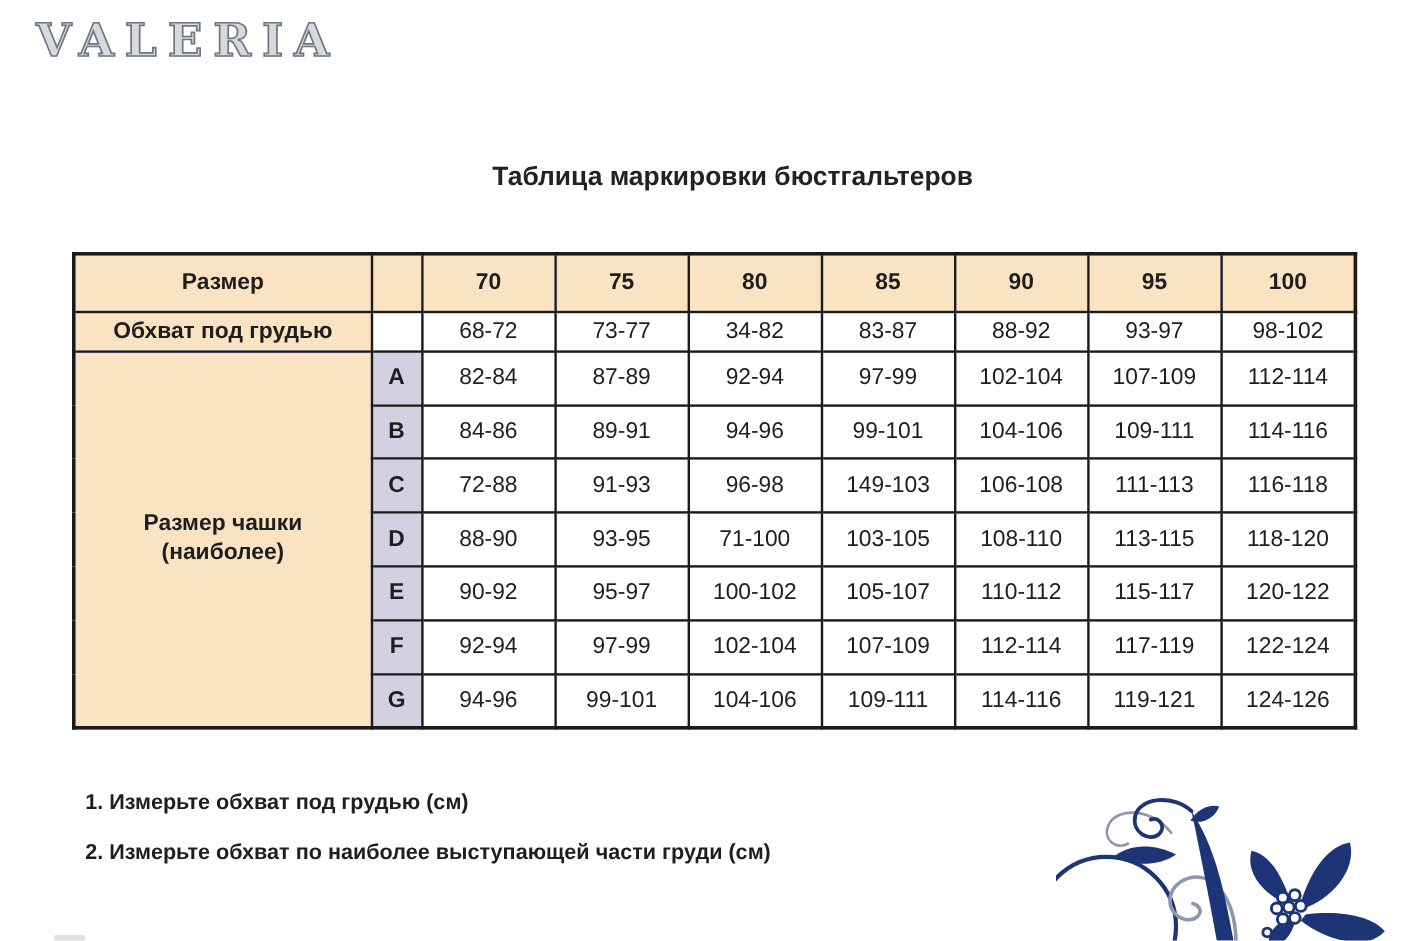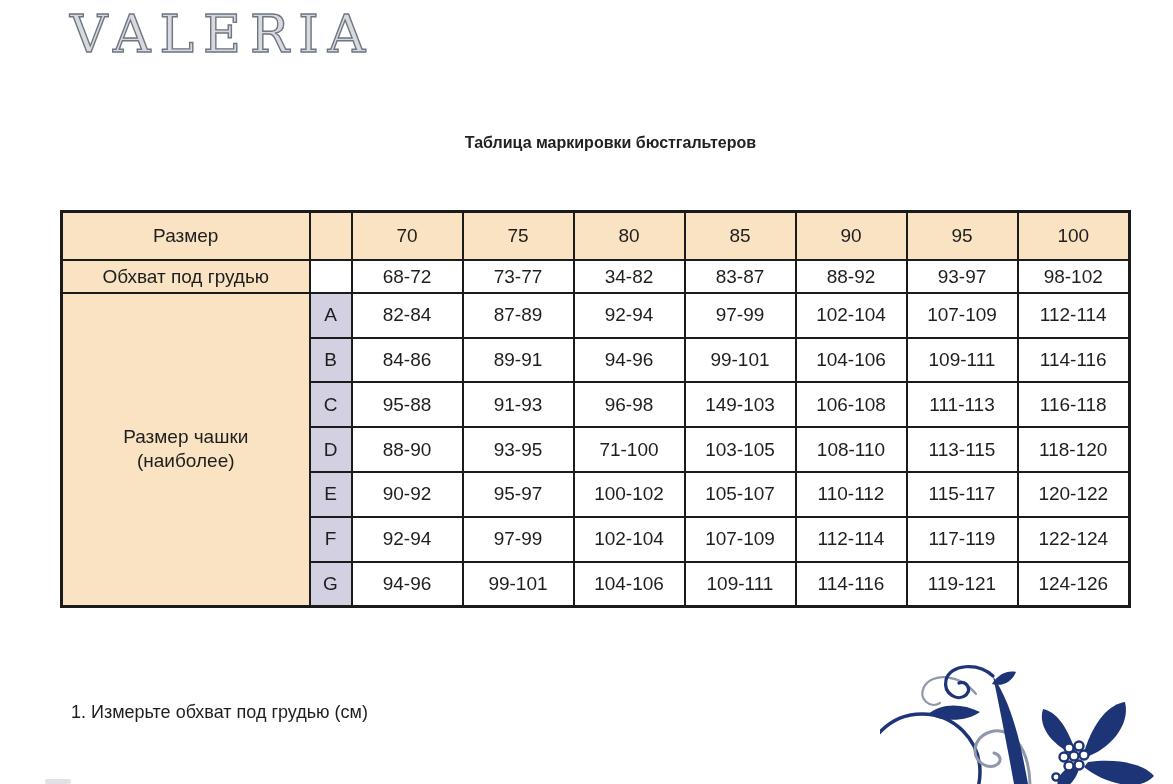--- a/index.html
+++ b/index.html
@@ -22,12 +22,11 @@
   .logo{
     position:absolute;left:30px;top:10px;
     font-family:"DejaVu Serif",serif;
-    font-size:52px;line-height:48px;
+    font-size:38px;line-height:48px;
     letter-spacing:9px;
     color:rgba(110,118,131,0.28);
     -webkit-text-stroke:1.4px var(--logo-gray,#6e7683);
-    font-weight:400;
-    margin-left:40px;
+    font-weight:700;
   }
   .title{
     position:absolute;left:0;top:134px;width:1173px;

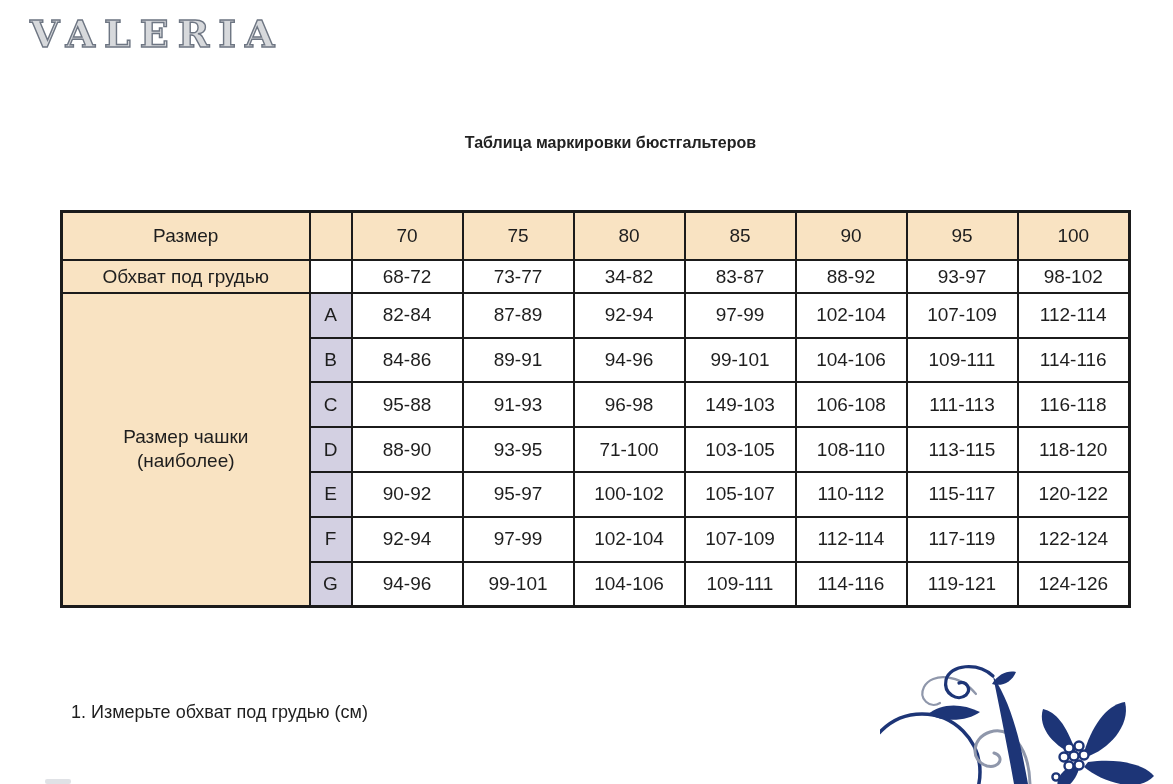--- a/index.html
+++ b/index.html
@@ -30,7 +30,7 @@
   }
   .title{
     position:absolute;left:0;top:134px;width:1173px;
-    text-align:center;font-weight:700;font-size:16px;color:#222;padding-left:48px;
+    text-align:center;font-weight:700;font-size:22px;color:#222;padding-left:48px;
   }
   table.size-chart{
     position:absolute;left:60px;top:210px;

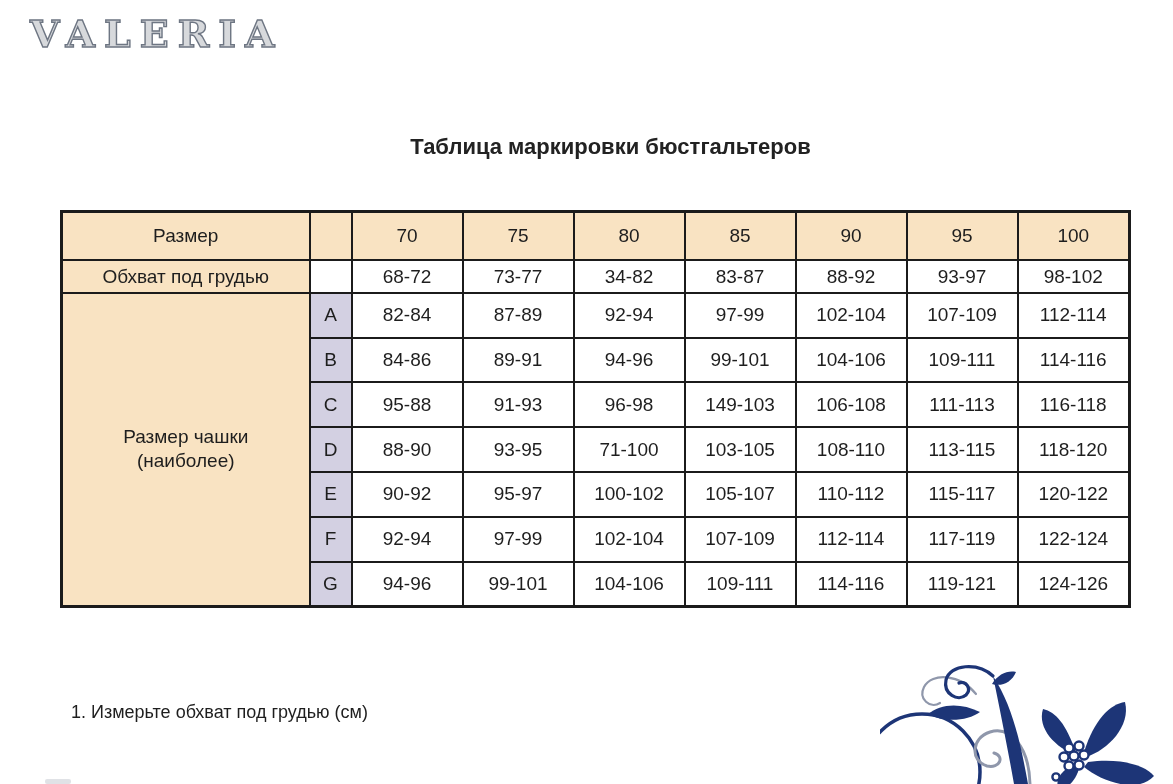--- a/index.html
+++ b/index.html
@@ -49,7 +49,7 @@
   table.size-chart tr.row-cup{height:44px;}
   td.peach{background:var(--header-bg,#f9e3c2);}
   td.lav{background:var(--cup-bg,#d3d0e2);}
-  td.bold{font-weight:400;}
+  td.bold{font-weight:700;}
   td.left{text-align:left;padding-left:13px;}
   td.cup-label div{line-height:24px;text-align:center;}
   .instructions{

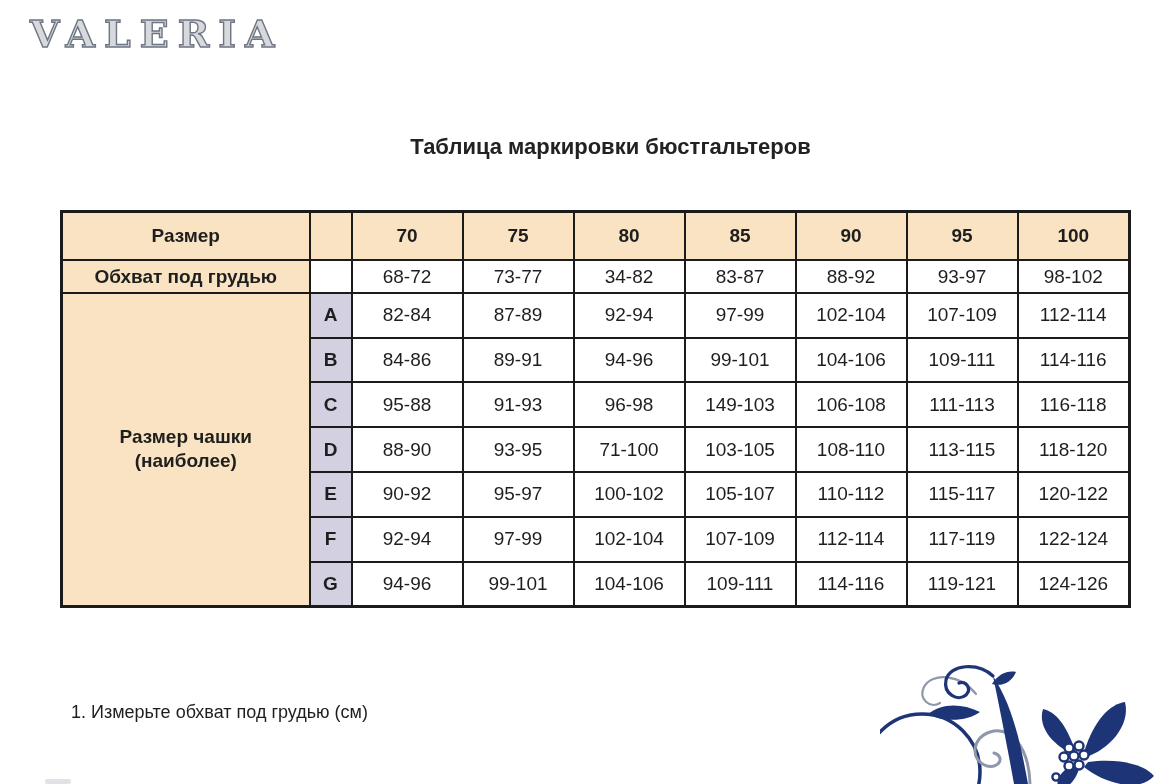--- a/index.html
+++ b/index.html
@@ -133,7 +133,7 @@
       </tr>
       <tr class="row-cup">
         <td class="lav bold">C</td>
-        <td class="">95-88</td>
+        <td class="">72-88</td>
         <td class="">91-93</td>
         <td class="">96-98</td>
         <td class="">149-103</td>

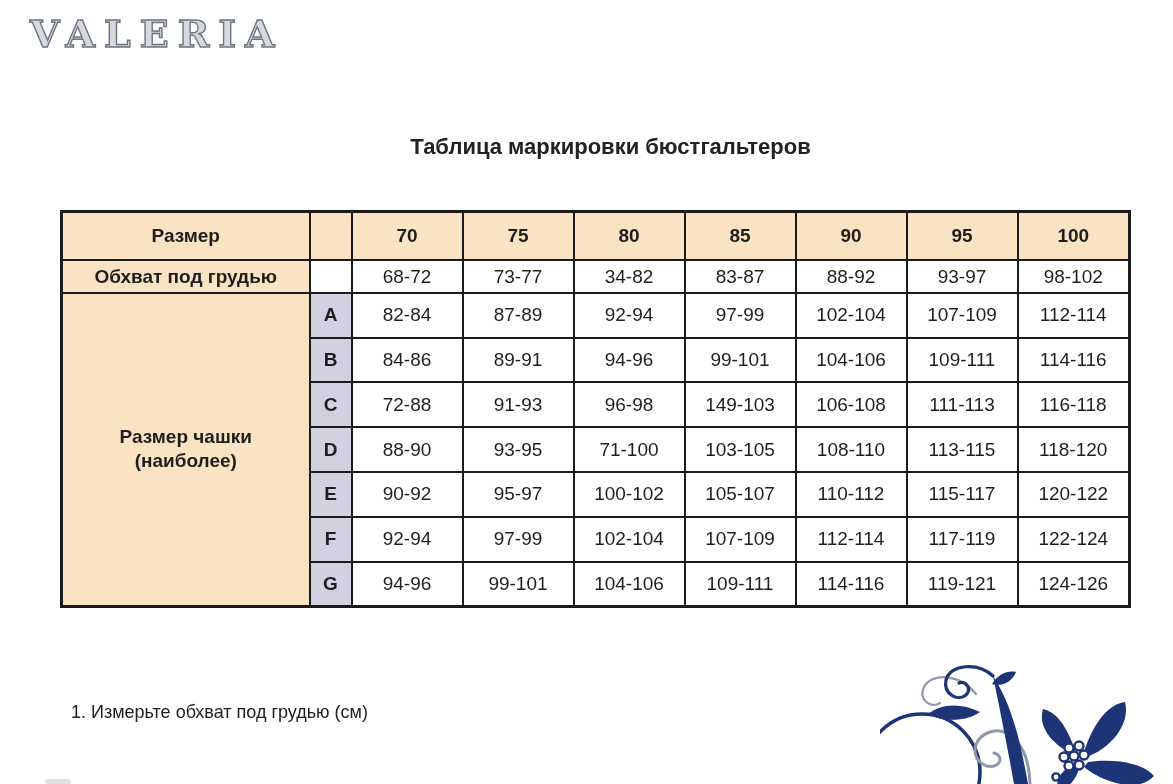--- a/index.html
+++ b/index.html
@@ -54,7 +54,7 @@
   td.cup-label div{line-height:24px;text-align:center;}
   .instructions{
     position:absolute;left:71px;top:659px;
-    font-weight:400;font-size:18px;color:#1e1e1e;margin-top:44px;
+    font-weight:700;font-size:18px;color:#1e1e1e;
   }
   .instructions .line{margin:0 0 23px 0;line-height:19px;}
   .ornament{

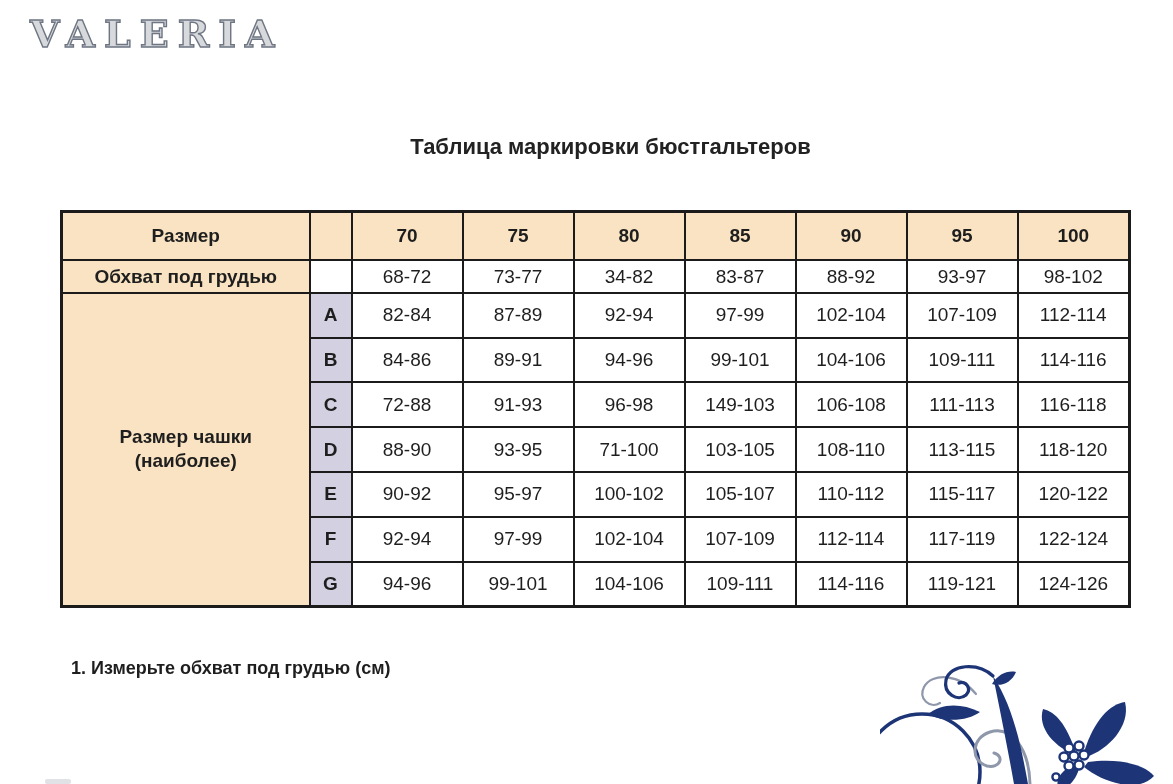--- a/index.html
+++ b/index.html
@@ -186,6 +186,7 @@
 
 <div class="instructions">
   <div class="line">1. Измерьте обхват под грудью (см)</div>
+  <div class="line">2. Измерьте обхват по наиболее выступающей части груди (см)</div>
 </div>
 
 <div class="smudge"></div>

